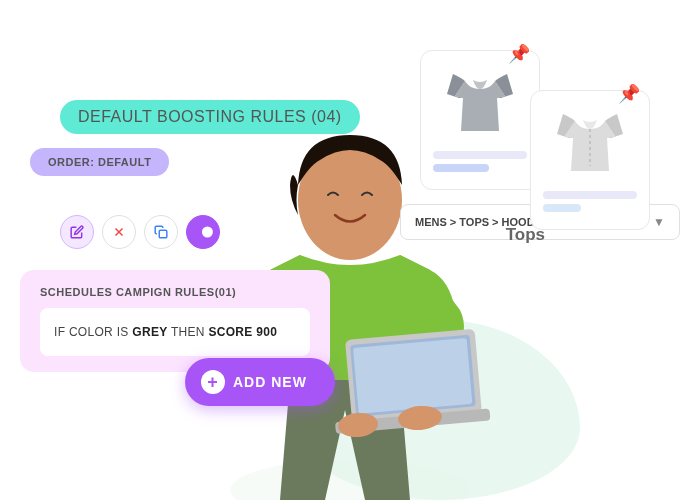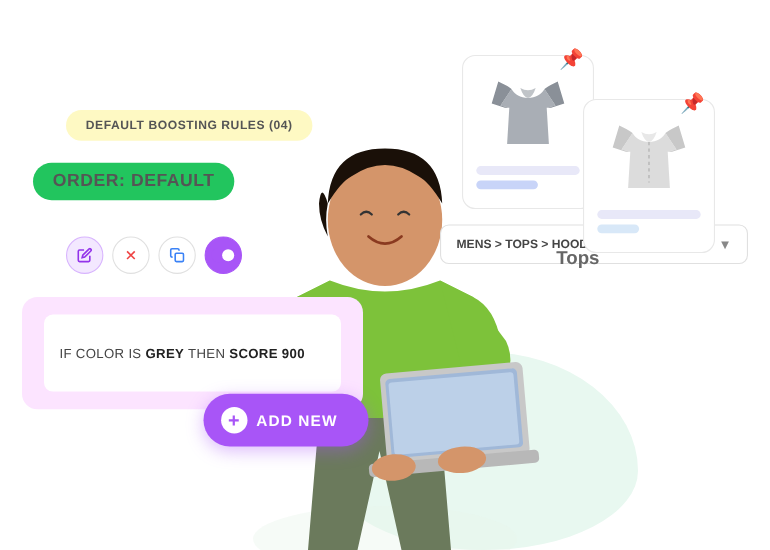--- a/index.html
+++ b/index.html
@@ -29,11 +29,11 @@
       position: absolute;
       top: 100px;
       left: 60px;
-      background: #fef9c3;
+      background: #5eead4;
       border-radius: 20px;
       padding: 8px 18px;
-      font-size: 11px;
-      font-weight: 700;
+      font-size: 16px;
+      font-weight: 400;
       color: #555;
       letter-spacing: 0.5px;
       z-index: 5;

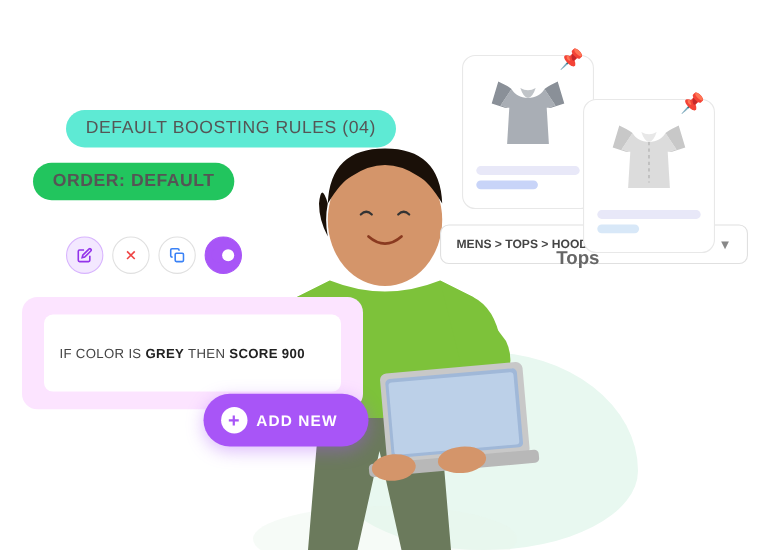--- a/index.html
+++ b/index.html
@@ -44,10 +44,10 @@
       position: absolute;
       top: 148px;
       left: 30px;
-      background: #22c55e;
+      background: #c4b5fd;
       border-radius: 20px;
       padding: 8px 18px;
-      font-size: 16px;
+      font-size: 11px;
       font-weight: 700;
       color: #555;
       letter-spacing: 0.5px;

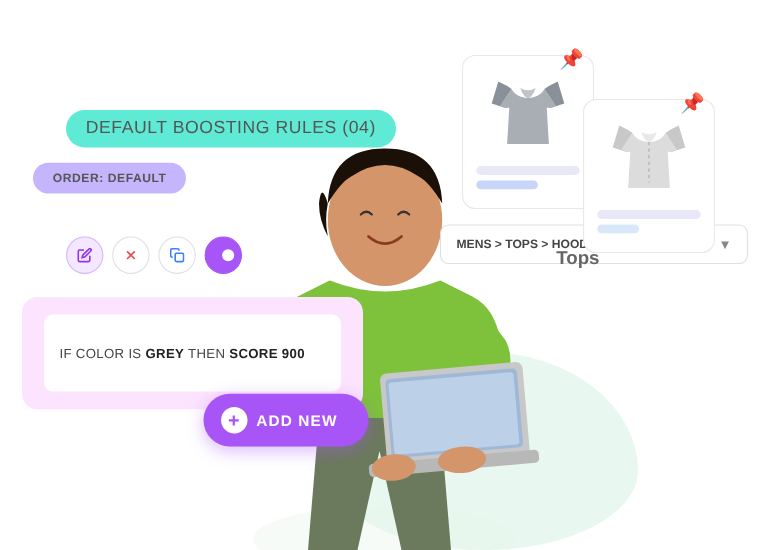--- a/index.html
+++ b/index.html
@@ -295,6 +295,7 @@
 </div>
 
 <div class="campaign-card">
+  <div class="campaign-title">SCHEDULES CAMPIGN RULES(01)</div>
   <div class="rule-row">
     <span>IF COLOR IS </span><span class="bold">GREY</span><span> THEN </span><span class="bold">SCORE </span><span class="bold">900</span>
   </div>

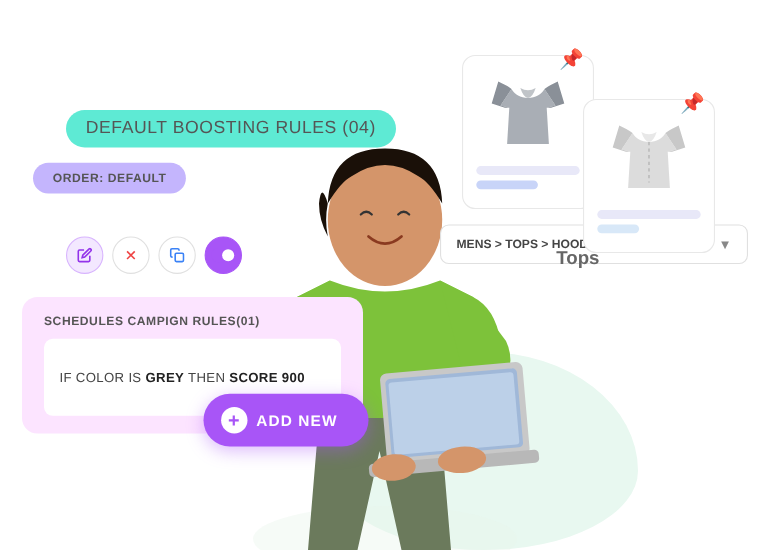--- a/index.html
+++ b/index.html
@@ -107,7 +107,7 @@
     .rule-row {
       background: #fff;
       border-radius: 8px;
-      padding: 28px 14px;
+      padding: 17px 14px;
       font-size: 12px;
       color: #444;
       letter-spacing: 0.3px;

